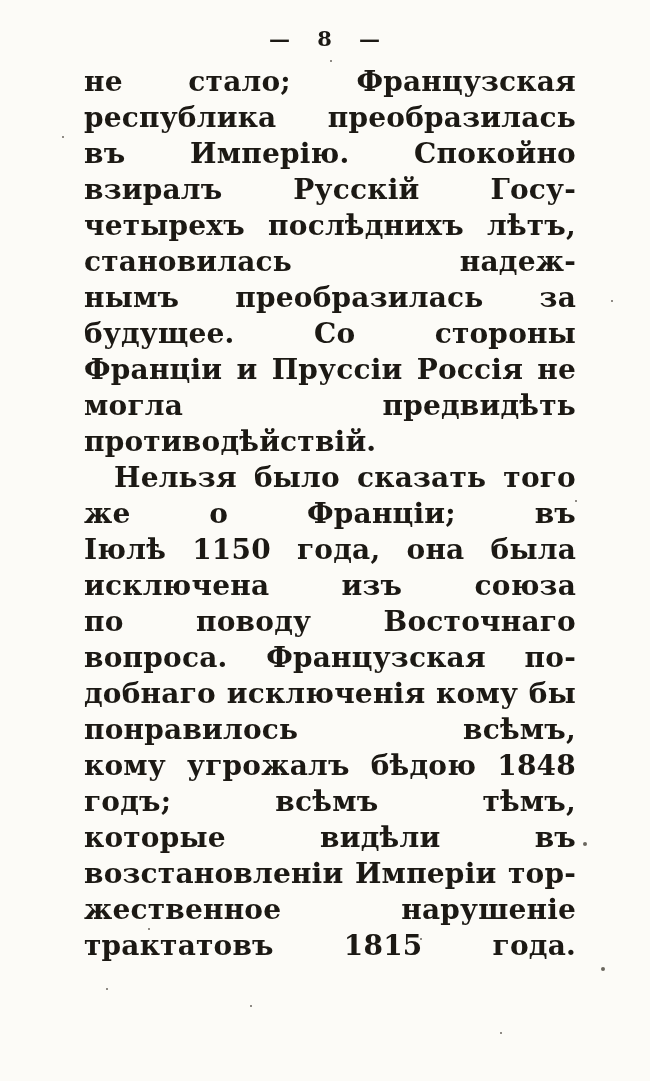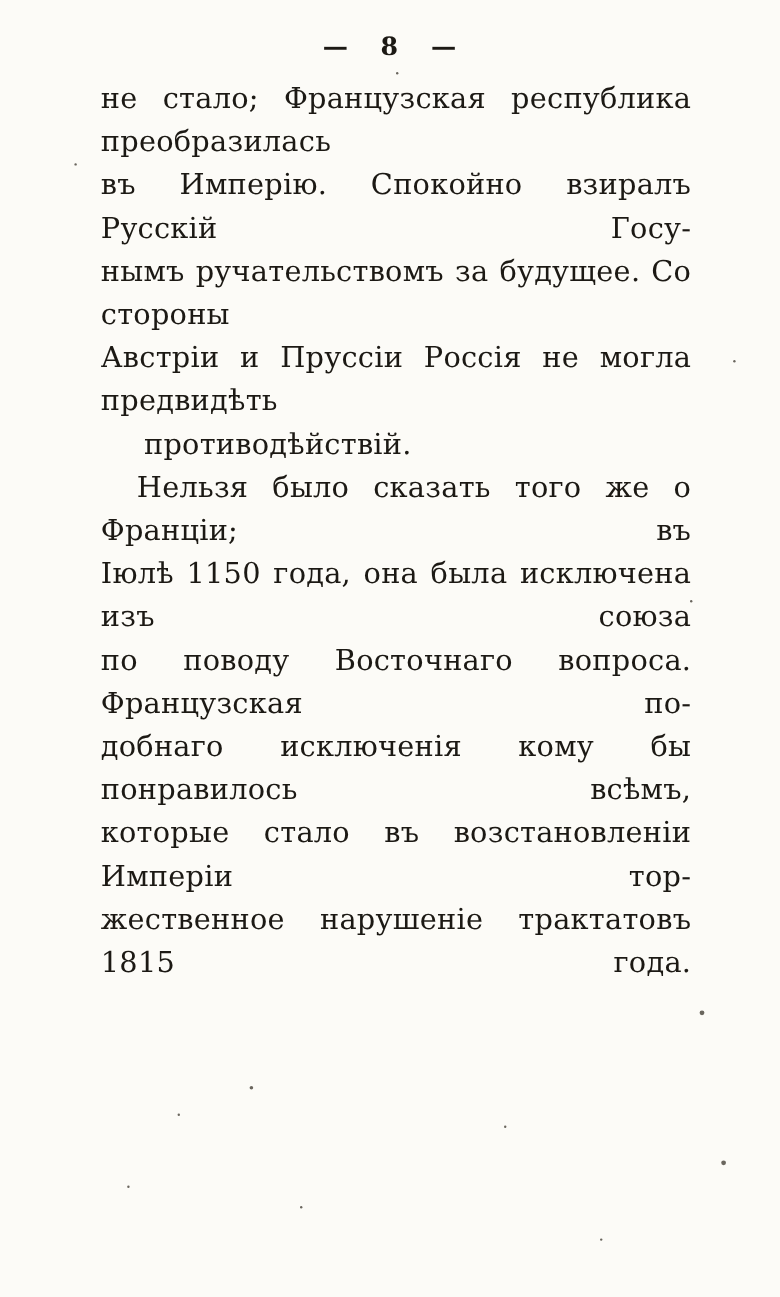--- a/index.html
+++ b/index.html
@@ -24,9 +24,9 @@
   }
   .para { margin: 0; padding: 0; }
   .line {
-    font-size: 24px;
+    font-size: 28px;
     line-height: 36px;
-    font-weight: 400;
+    font-weight: 700;
     letter-spacing: 0.2px;
     text-align: justify;
     text-align-last: justify;

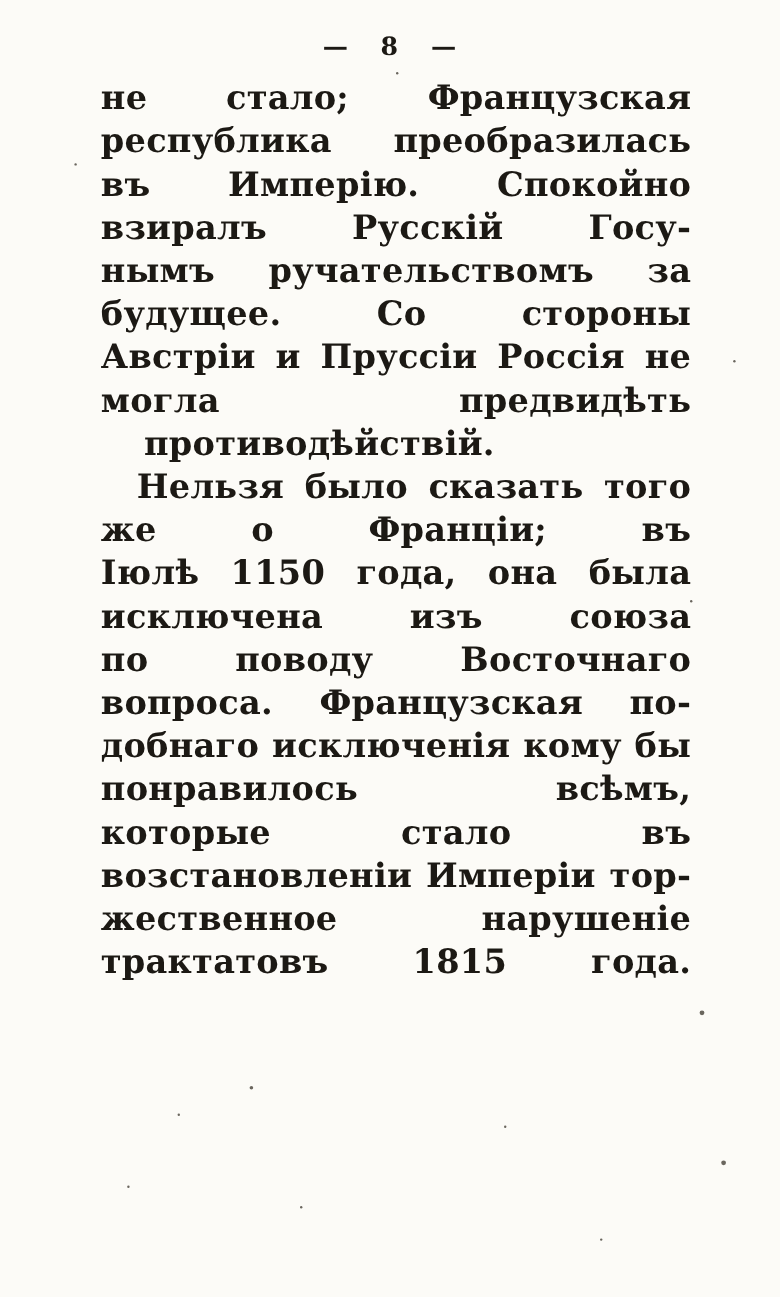--- a/index.html
+++ b/index.html
@@ -52,6 +52,7 @@
     <div class="para">
       <div class="line">не стало; Французская республика преобразилась</div>
       <div class="line">въ Имперію. Спокойно взиралъ Русскій Госу-</div>
+      <div class="line">четырехъ послѣднихъ лѣтъ, становилась надеж-</div>
       <div class="line">нымъ ручательствомъ за будущее. Со стороны</div>
       <div class="line">Австріи и Пруссіи Россія не могла предвидѣть</div>
       <div class="line no-justify">противодѣйствій.</div>

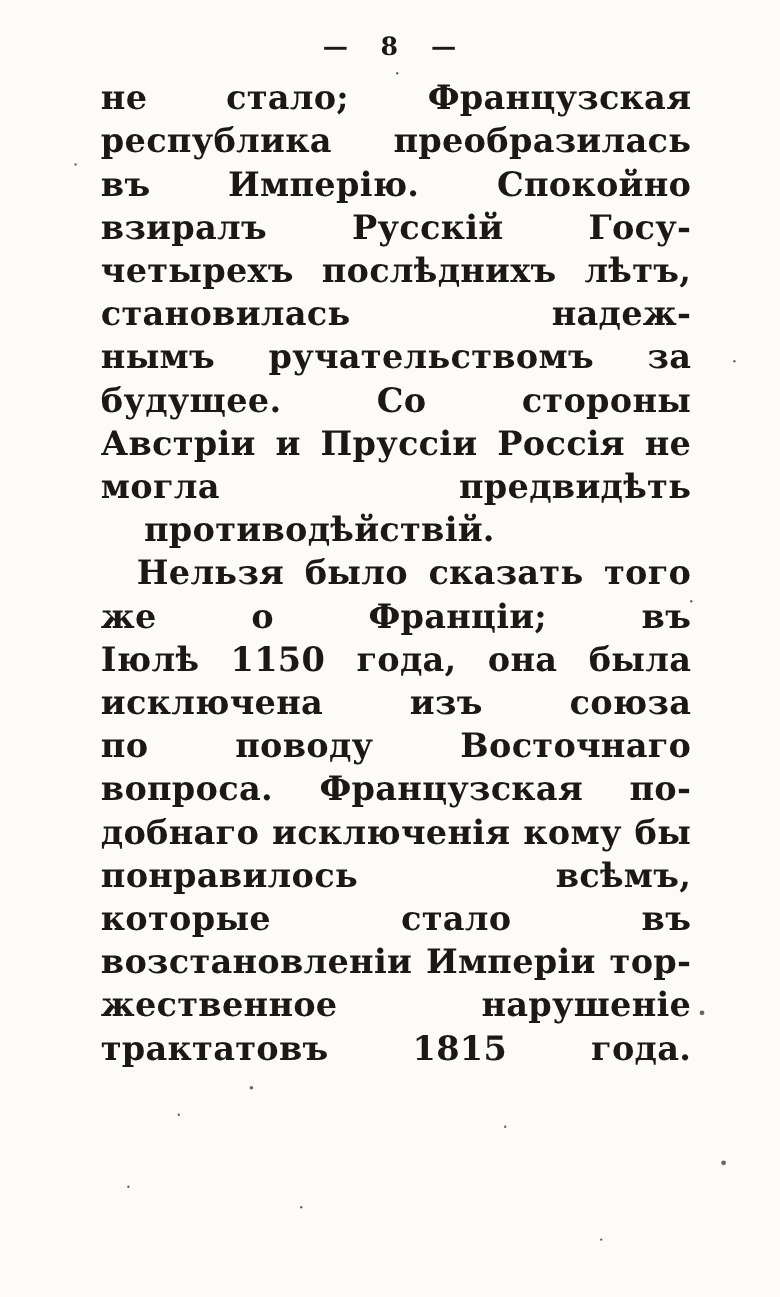--- a/index.html
+++ b/index.html
@@ -53,7 +53,7 @@
       <div class="line">не стало; Французская республика преобразилась</div>
       <div class="line">въ Имперію. Спокойно взиралъ Русскій Госу-</div>
       <div class="line">четырехъ послѣднихъ лѣтъ, становилась надеж-</div>
-      <div class="line">нымъ ручательствомъ за будущее. Со стороны</div>
+      <div class="line">нымъ преобразилась за будущее. Со стороны</div>
       <div class="line">Австріи и Пруссіи Россія не могла предвидѣть</div>
       <div class="line no-justify">противодѣйствій.</div>
     </div>

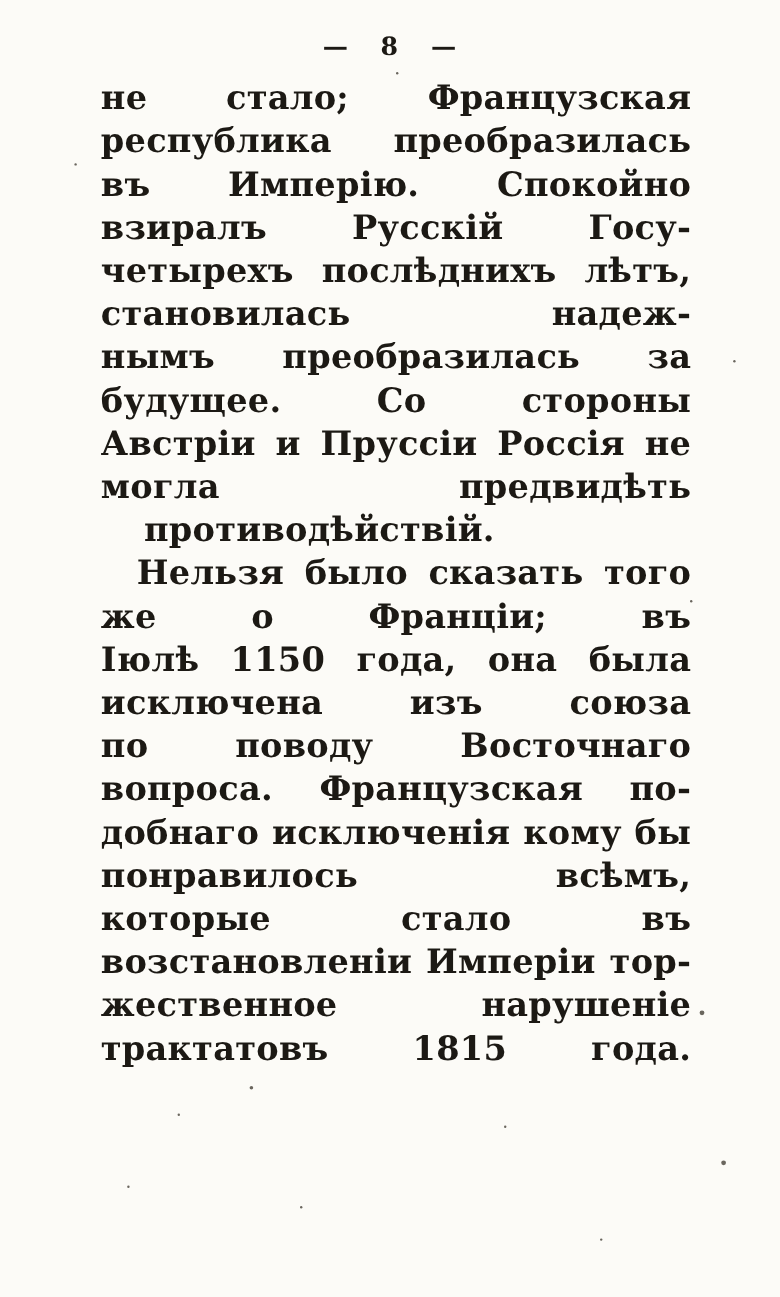--- a/index.html
+++ b/index.html
@@ -54,7 +54,7 @@
       <div class="line">въ Имперію. Спокойно взиралъ Русскій Госу-</div>
       <div class="line">четырехъ послѣднихъ лѣтъ, становилась надеж-</div>
       <div class="line">нымъ преобразилась за будущее. Со стороны</div>
-      <div class="line">Австріи и Пруссіи Россія не могла предвидѣть</div>
+      <div class="line">Франціи и Пруссіи Россія не могла предвидѣть</div>
       <div class="line no-justify">противодѣйствій.</div>
     </div>
 

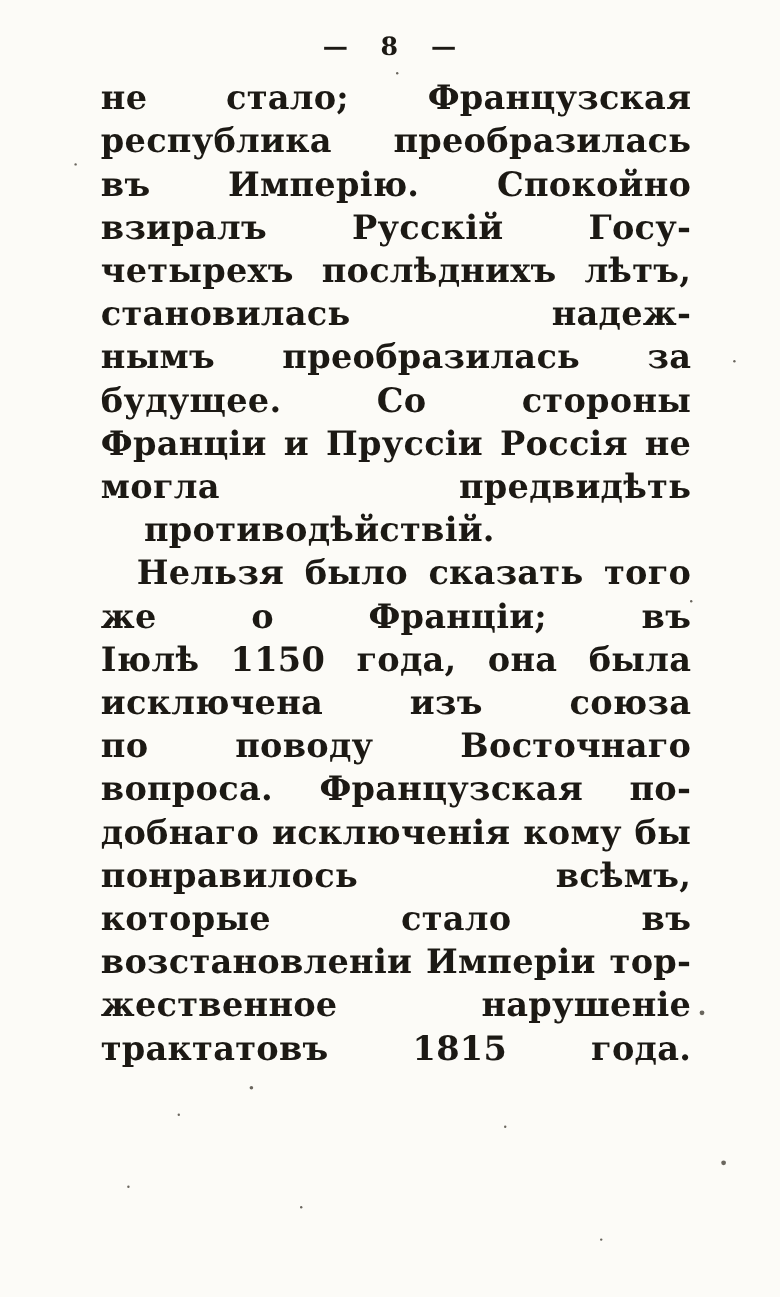--- a/index.html
+++ b/index.html
@@ -31,7 +31,7 @@
     text-align: justify;
     text-align-last: justify;
   }
-  .line.no-justify { text-align-last: left; margin-left: 36px; }
+  .line.no-justify { text-align-last: left; }
   .line.indent { text-indent: 30px; }
   .speck {
     position: absolute;

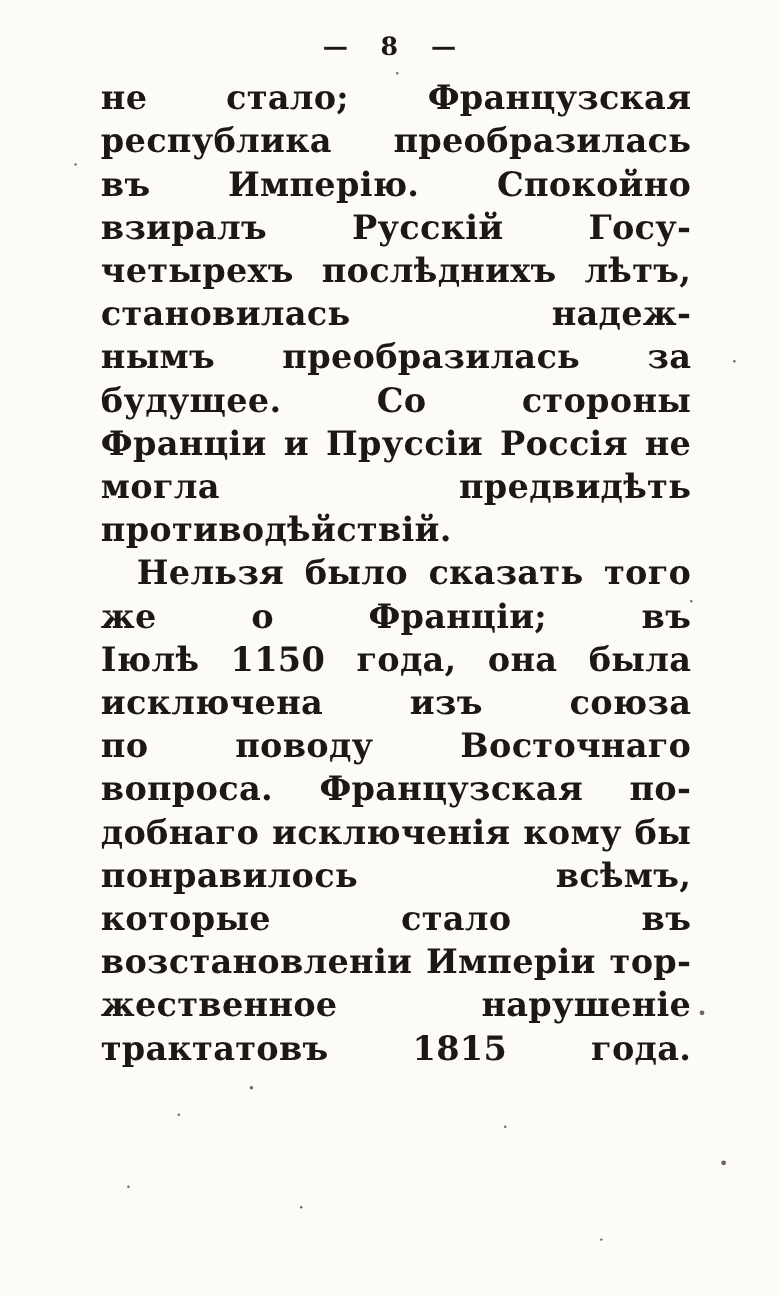--- a/index.html
+++ b/index.html
@@ -63,6 +63,7 @@
       <div class="line">Іюлѣ 1150 года, она была исключена изъ союза</div>
       <div class="line">по поводу Восточнаго вопроса. Французская по-</div>
       <div class="line">добнаго исключенія кому бы понравилось всѣмъ,</div>
+      <div class="line">кому угрожалъ бѣдою 1848 годъ; всѣмъ тѣмъ,</div>
       <div class="line">которые стало въ возстановленіи Имперіи тор-</div>
       <div class="line">жественное нарушеніе трактатовъ 1815 года.</div>
 

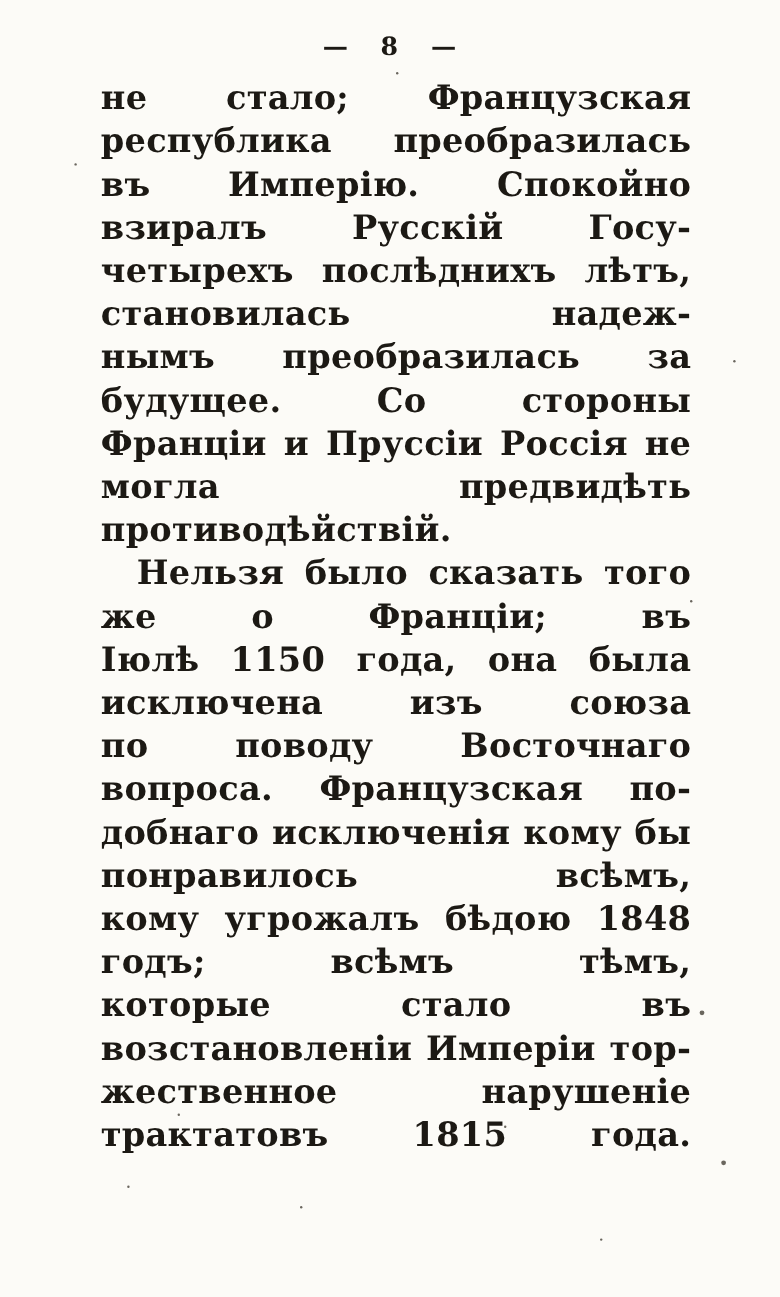--- a/index.html
+++ b/index.html
@@ -64,7 +64,7 @@
       <div class="line">по поводу Восточнаго вопроса. Французская по-</div>
       <div class="line">добнаго исключенія кому бы понравилось всѣмъ,</div>
       <div class="line">кому угрожалъ бѣдою 1848 годъ; всѣмъ тѣмъ,</div>
-      <div class="line">которые стало въ возстановленіи Имперіи тор-</div>
+      <div class="line">которые видѣли въ возстановленіи Имперіи тор-</div>
       <div class="line">жественное нарушеніе трактатовъ 1815 года.</div>
 
     </div>

